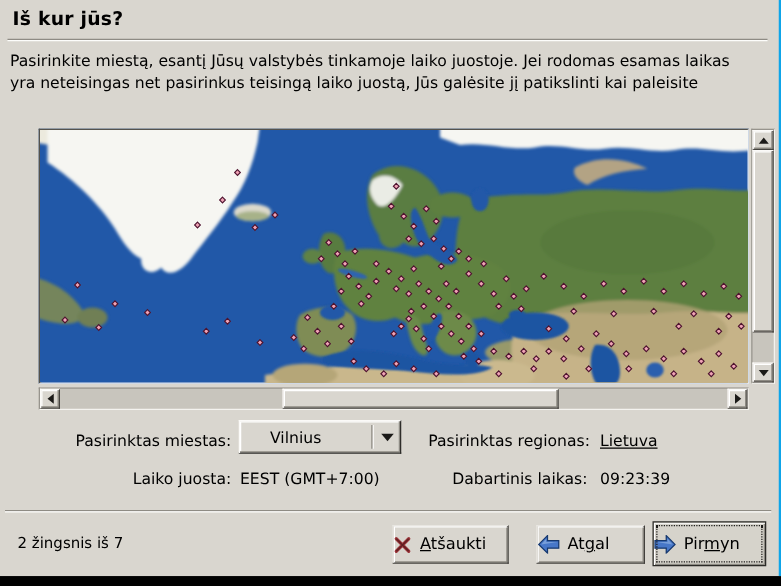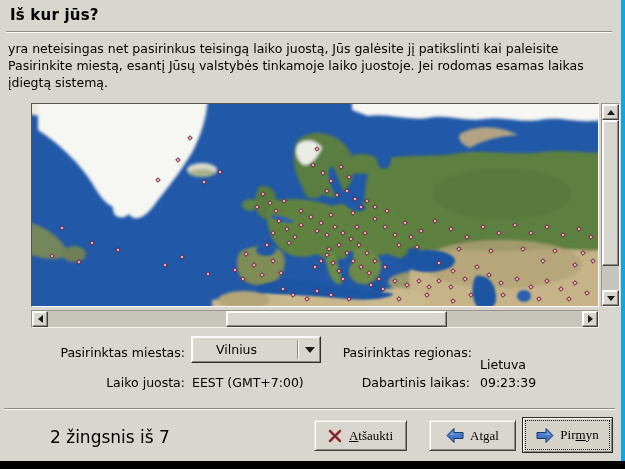--- a/index.html
+++ b/index.html
@@ -11,7 +11,7 @@
   }
   #window{
     position:absolute;left:0;top:0;width:625px;height:461px;
-    background:#d9d6cf;border-right:4px solid #0ea5e9;box-sizing:border-box;
+    background:#d9d6cf;border-right:2px solid #0ea5e9;box-sizing:border-box;
   }
   .title{
     position:absolute;left:10px;top:6px;

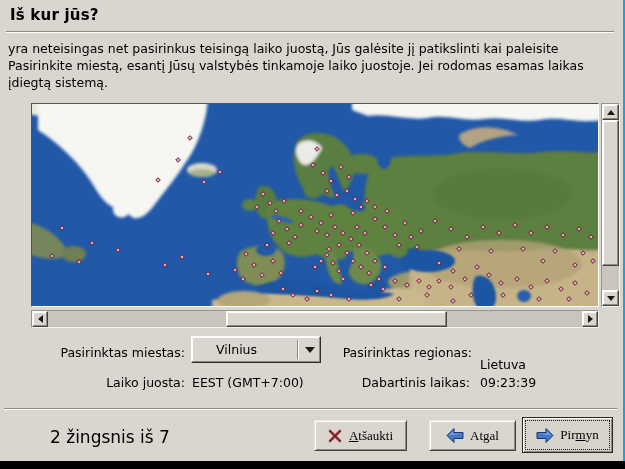--- a/index.html
+++ b/index.html
@@ -111,8 +111,8 @@
   <div class="groove" id="sep-title"></div>
 
   <div class="desc">
+    <div>Pasirinkite miestą, esantį Jūsų valstybės tinkamoje laiko juostoje. Jei rodomas esamas laikas</div>
     <div>yra neteisingas net pasirinkus teisingą laiko juostą, Jūs galėsite jį patikslinti kai paleisite</div>
-    <div>Pasirinkite miestą, esantį Jūsų valstybės tinkamoje laiko juostoje. Jei rodomas esamas laikas</div>
     <div>įdiegtą sistemą.</div>
   </div>
 

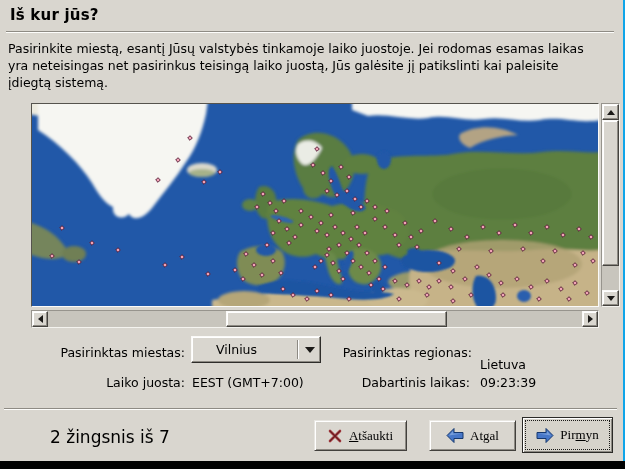--- a/index.html
+++ b/index.html
@@ -113,7 +113,6 @@
   <div class="desc">
     <div>Pasirinkite miestą, esantį Jūsų valstybės tinkamoje laiko juostoje. Jei rodomas esamas laikas</div>
     <div>yra neteisingas net pasirinkus teisingą laiko juostą, Jūs galėsite jį patikslinti kai paleisite</div>
-    <div>įdiegtą sistemą.</div>
   </div>
 
   <div id="map-area">

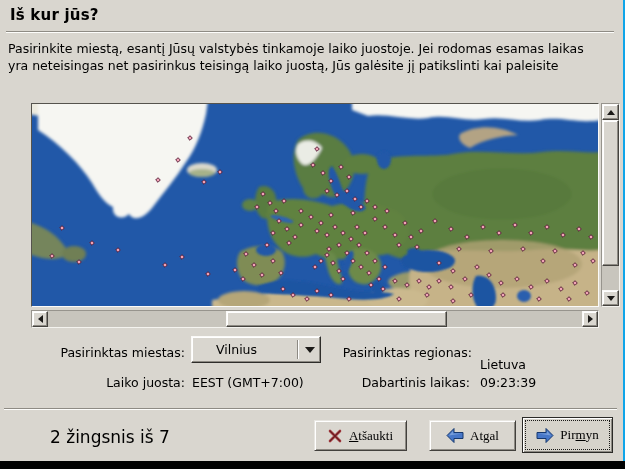--- a/index.html
+++ b/index.html
@@ -68,7 +68,7 @@
   #lbl-tz{left:30px;top:375px;width:155px;text-align:right;}
   #val-tz{left:192px;top:375px;}
   #lbl-region{left:332px;top:345px;width:140px;text-align:right;}
-  #val-region{left:480px;top:357px;}
+  #val-region{left:480px;top:345px;text-decoration:underline;}
   #lbl-time{left:330px;top:375px;width:140px;text-align:right;}
   #val-time{left:480px;top:375px;}
   #combo{

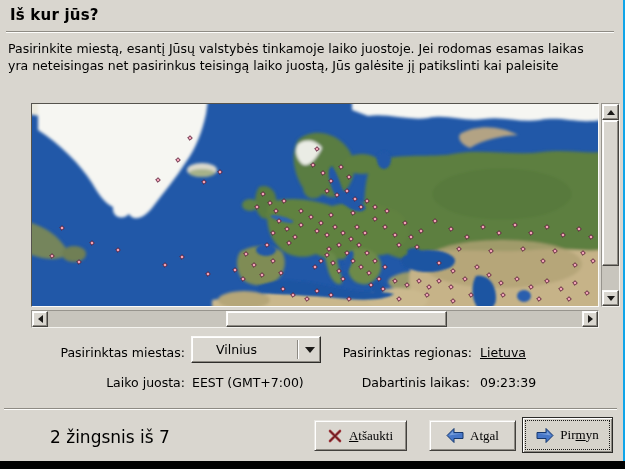--- a/index.html
+++ b/index.html
@@ -83,7 +83,7 @@
   #combo-arrow{width:21px;display:flex;align-items:center;justify-content:center;}
   #combo-arrow .tri-down{border-left-width:5px;border-right-width:5px;border-top-width:6px;}
   
-  #step{position:absolute;left:14px;top:427px;font-size:17px;margin-left:36px;}
+  #step{position:absolute;left:14px;top:427px;font-size:12px;}
   .btn{
     position:absolute;height:31px;background:#d9d6cf;box-sizing:border-box;
     border:1px solid;border-color:#e8e6e1 #42403c #42403c #e8e6e1;

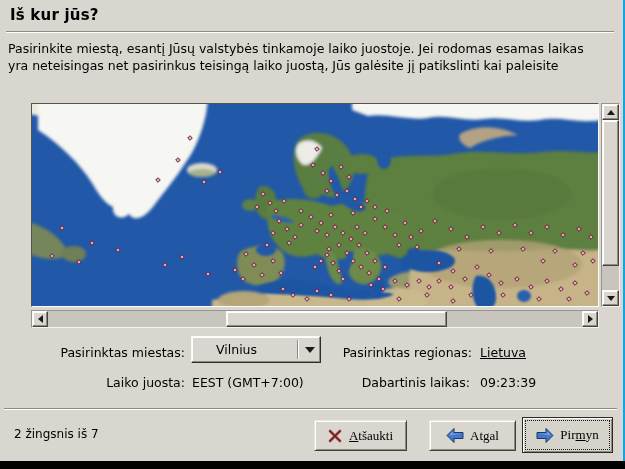--- a/index.html
+++ b/index.html
@@ -88,8 +88,8 @@
     position:absolute;height:31px;background:#d9d6cf;box-sizing:border-box;
     border:1px solid;border-color:#e8e6e1 #42403c #42403c #e8e6e1;
     box-shadow:inset 1px 1px 0 #fff,inset -1px -1px 0 #8d8a83;
-    display:flex;align-items:center;justify-content:center;gap:6px;
-    font-size:13px;cursor:default;font-family:Liberation Serif, serif;
+    display:flex;align-items:center;gap:6px;
+    font-size:13px;cursor:default;
   }
   #btn-cancel{left:314px;top:420px;width:93px;}
   #btn-back{left:429px;top:420px;width:87px;}

